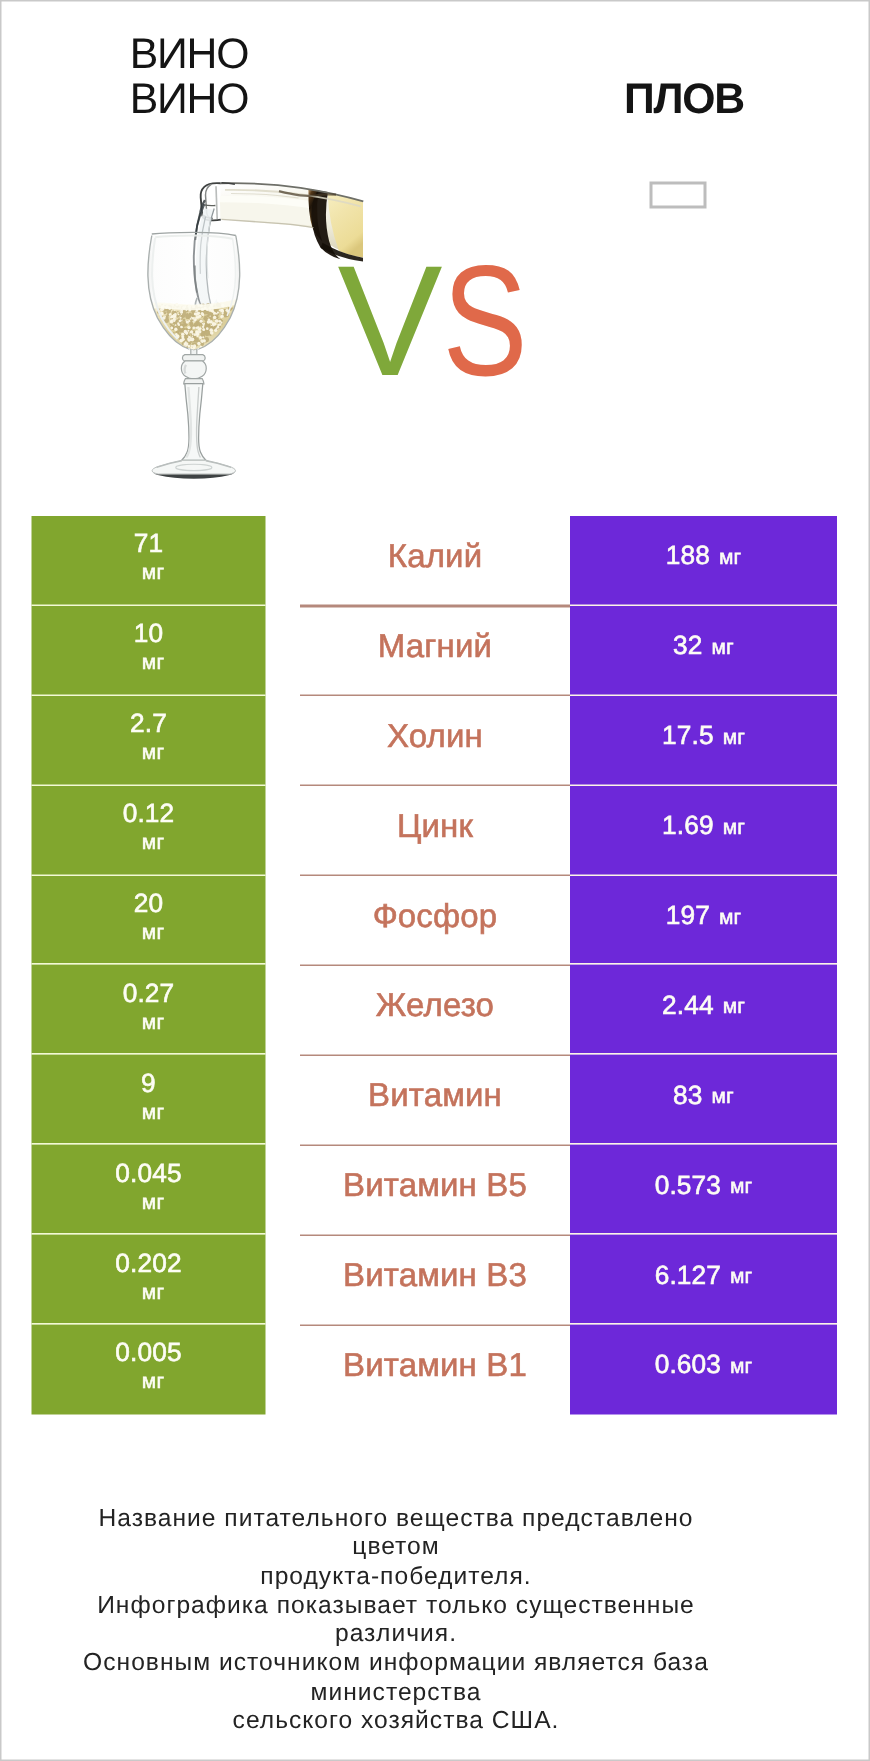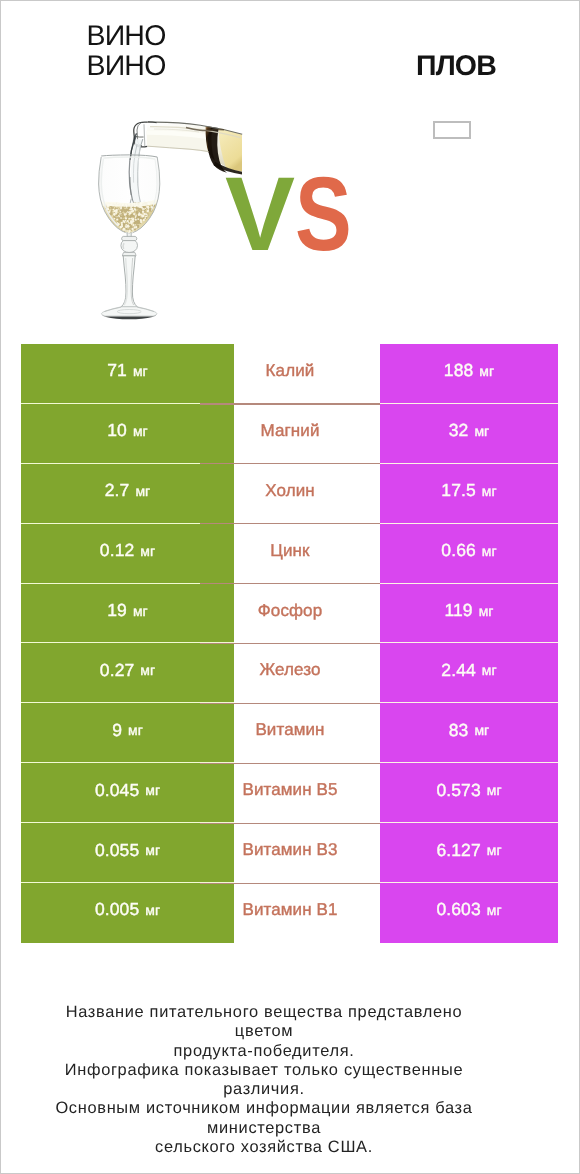--- a/index.html
+++ b/index.html
@@ -31,7 +31,7 @@
 
   
   .vs { position: absolute; left: 225px; top: 162px; font-size: 105px; line-height: 105px;
-        font-weight: 700; letter-spacing: 0px; white-space: nowrap; }
+        font-weight: 400; letter-spacing: 0px; white-space: nowrap; }
   .vs .v { color: #7fa83a; display:inline-block; }
   .vs .s { color: #e0694a; display:inline-block; transform: scaleX(0.81); transform-origin: left center; }
 

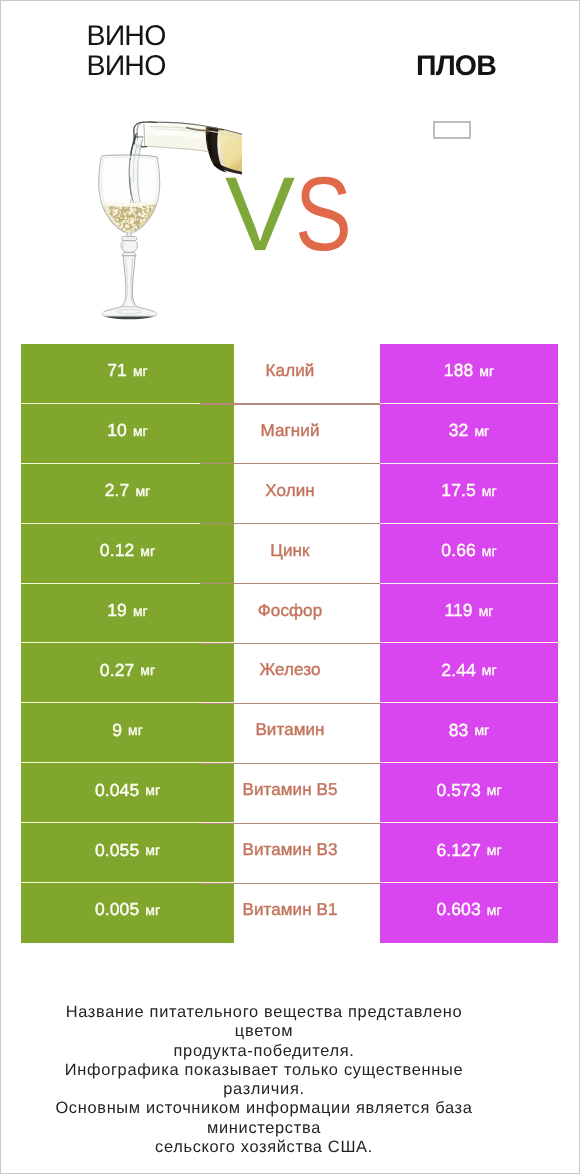--- a/index.html
+++ b/index.html
@@ -43,7 +43,7 @@
   .cl, .cr { position: absolute; top: 0; height: 59.9px;
              display: flex; align-items: center; justify-content: center;
              padding-bottom: 6px; color: #fdfdf5; }
-  .cl { left: 21px;  width: 213px; background: #81a62e; }
+  .cl { left: 21px;  width: 156px; background: #81a62e; flex-direction: column; }
   .cr { left: 380px; width: 178px; background: #d946ef; }
   .cm { position: absolute; left: 200px; top: 0; width: 180px; height: 59.9px;
         display: flex; align-items: center; justify-content: center; padding-bottom: 6px; }

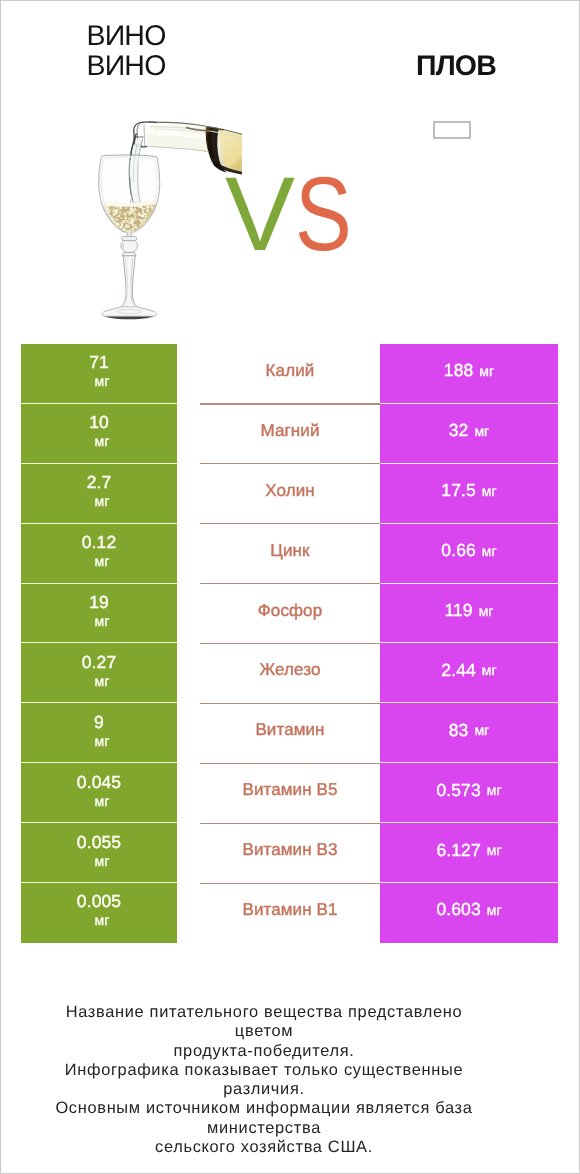--- a/index.html
+++ b/index.html
@@ -49,7 +49,7 @@
         display: flex; align-items: center; justify-content: center; padding-bottom: 6px; }
   .num { font-size: 17.5px; font-weight: 400; letter-spacing: 0.1px; -webkit-text-stroke: 0.42px currentColor; }
   .unit { font-size: 14px; font-weight: 400; margin-left: 6px; letter-spacing: 0.05px; -webkit-text-stroke: 0.38px currentColor; }
-  .lbl { font-size: 17px; font-weight: 400; letter-spacing: 0.1px; color: #c4735c; -webkit-text-stroke: 0.4px currentColor; }
+  .lbl { font-size: 22px; font-weight: 400; letter-spacing: 0.1px; color: #c4735c; -webkit-text-stroke: 0.4px currentColor; }
   .row + .row .cl::before { content:""; position:absolute; left:0; right:0; top:-1px; height:1px; background:#f2f9d4; }
   .row + .row .cr::before { content:""; position:absolute; left:0; right:0; top:-1px; height:1px; background:#fcf4e6; }
   .row + .row .cm::before { content:""; position:absolute; left:0; right:0; top:-0.45px; height:1.1px; background:#b5897c; }

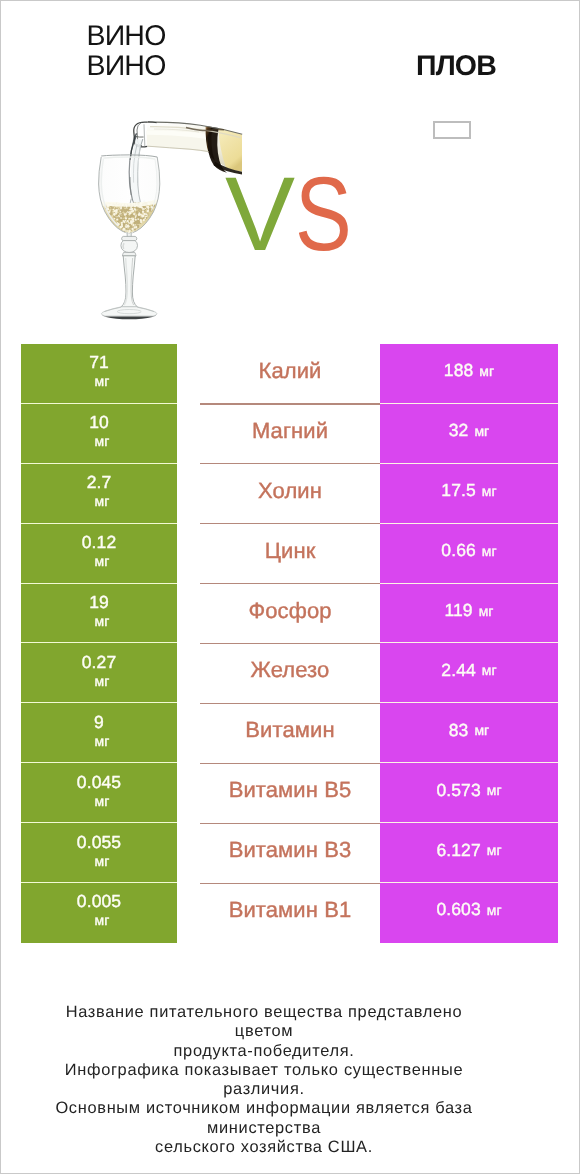--- a/index.html
+++ b/index.html
@@ -44,7 +44,7 @@
              display: flex; align-items: center; justify-content: center;
              padding-bottom: 6px; color: #fdfdf5; }
   .cl { left: 21px;  width: 156px; background: #81a62e; flex-direction: column; }
-  .cr { left: 380px; width: 178px; background: #d946ef; }
+  .cr { left: 380px; width: 178px; background: #6d28d9; }
   .cm { position: absolute; left: 200px; top: 0; width: 180px; height: 59.9px;
         display: flex; align-items: center; justify-content: center; padding-bottom: 6px; }
   .num { font-size: 17.5px; font-weight: 400; letter-spacing: 0.1px; -webkit-text-stroke: 0.42px currentColor; }

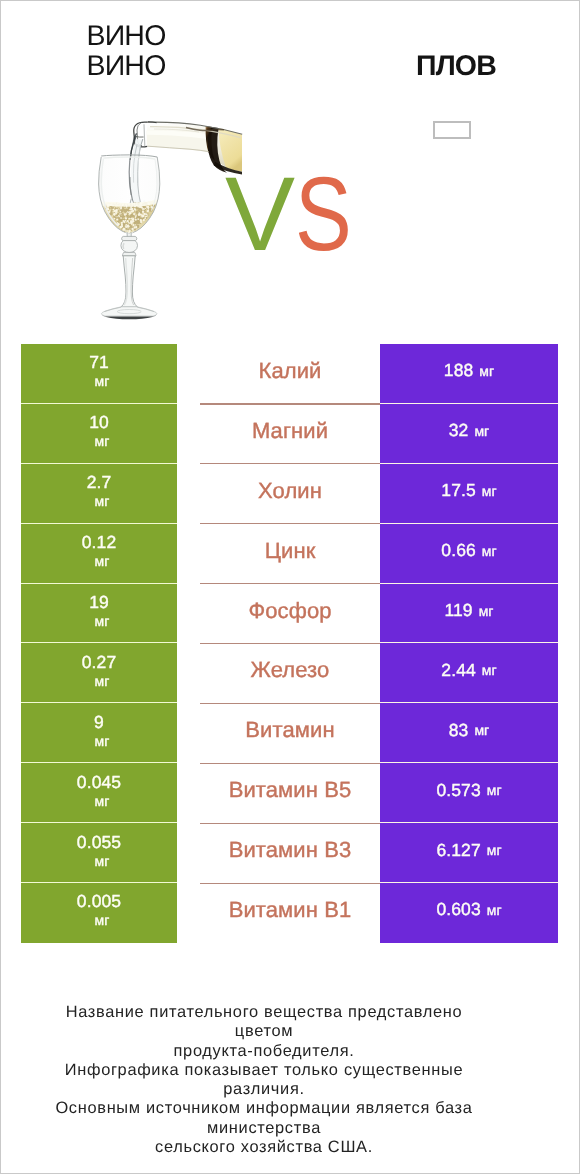--- a/index.html
+++ b/index.html
@@ -741,7 +741,7 @@
           <span class="lbl">Цинк</span>
         </div>
         <div class="cr">
-          <span class="num">0.66</span>
+          <span class="num">1.69</span>
           <span class="unit">мг</span>
         </div>
       </div>

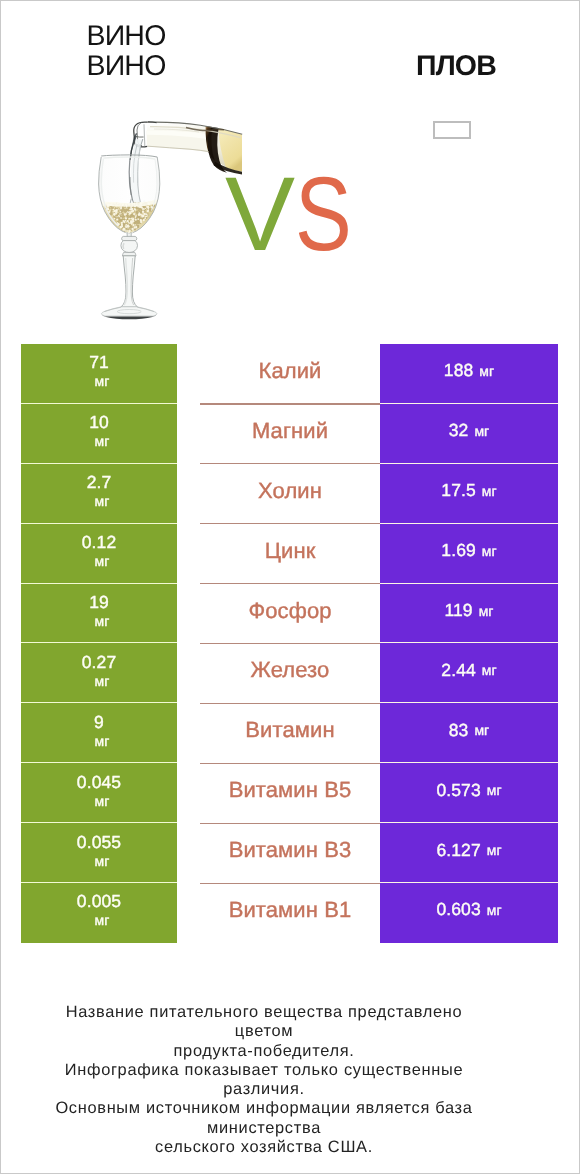--- a/index.html
+++ b/index.html
@@ -747,7 +747,7 @@
       </div>
       <div class="row">
         <div class="cl">
-          <span class="num">19</span>
+          <span class="num">20</span>
           <span class="unit">мг</span>
         </div>
         <div class="cm">

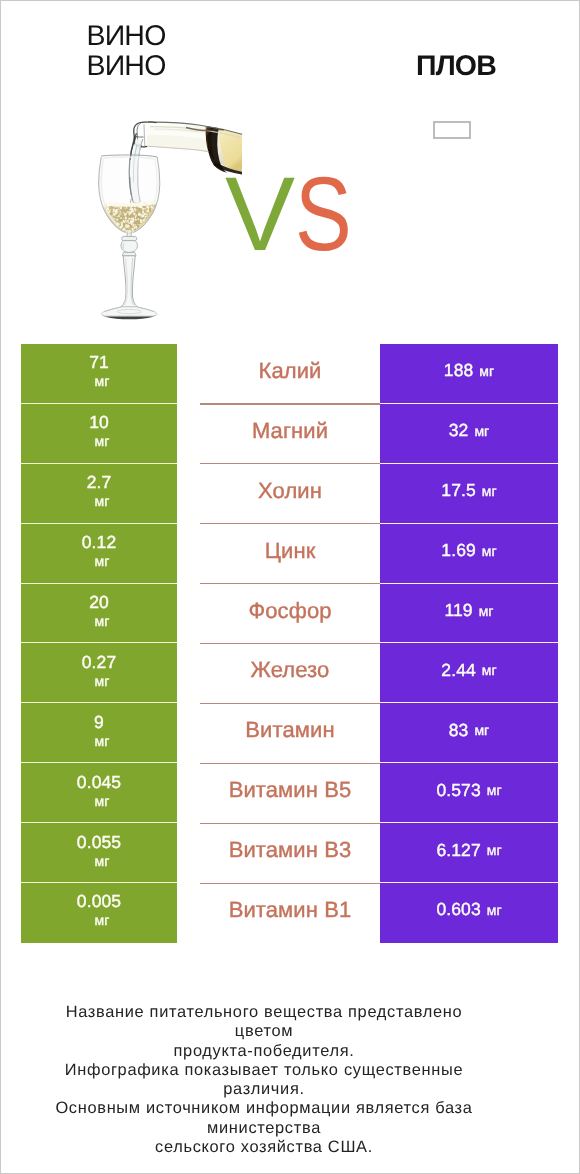--- a/index.html
+++ b/index.html
@@ -754,7 +754,7 @@
           <span class="lbl">Фосфор</span>
         </div>
         <div class="cr">
-          <span class="num">119</span>
+          <span class="num">197</span>
           <span class="unit">мг</span>
         </div>
       </div>

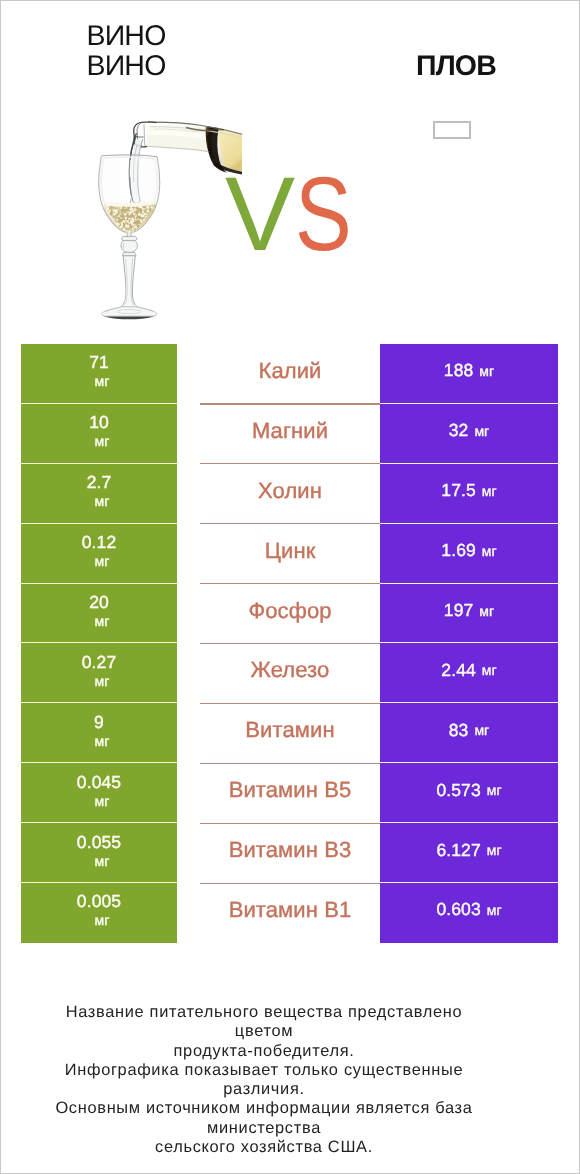--- a/index.html
+++ b/index.html
@@ -799,7 +799,7 @@
       </div>
       <div class="row">
         <div class="cl">
-          <span class="num">0.055</span>
+          <span class="num">0.202</span>
           <span class="unit">мг</span>
         </div>
         <div class="cm">

